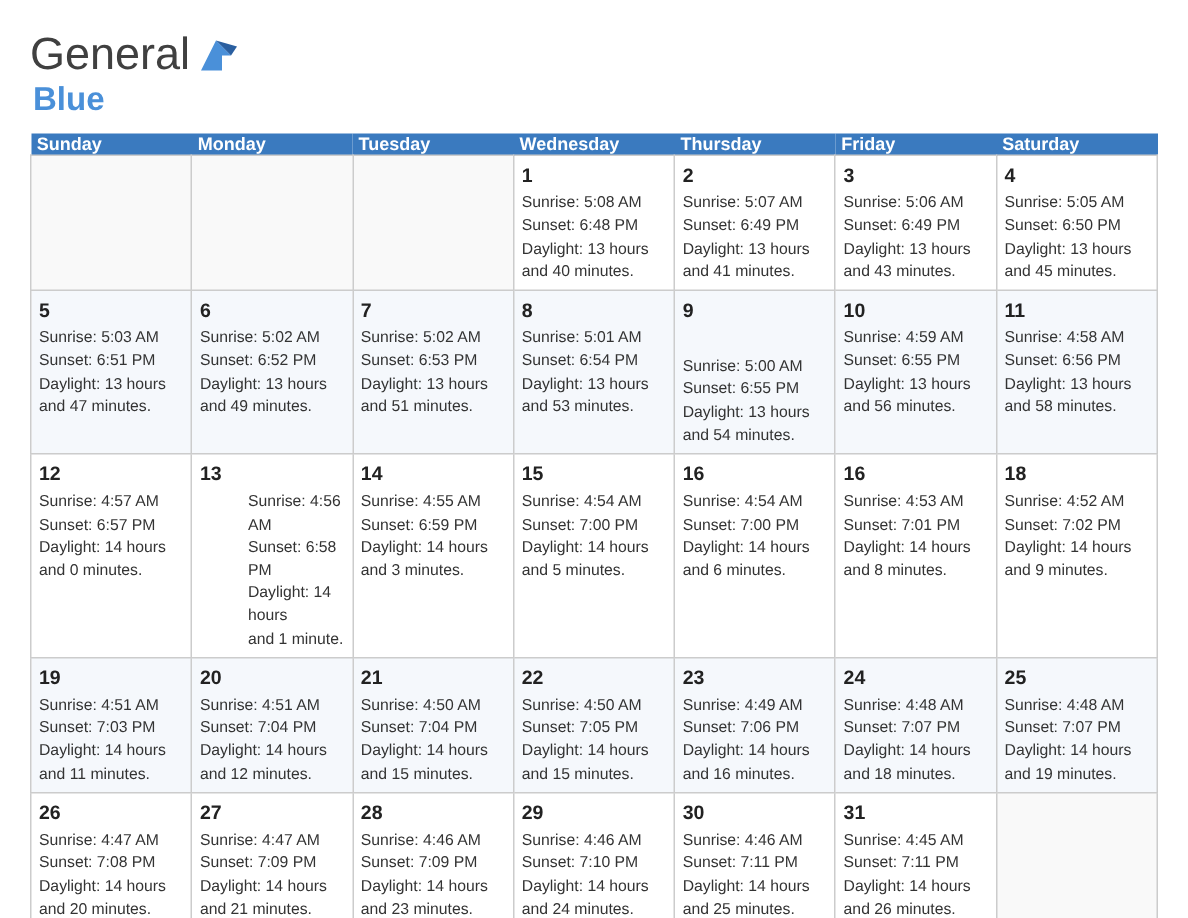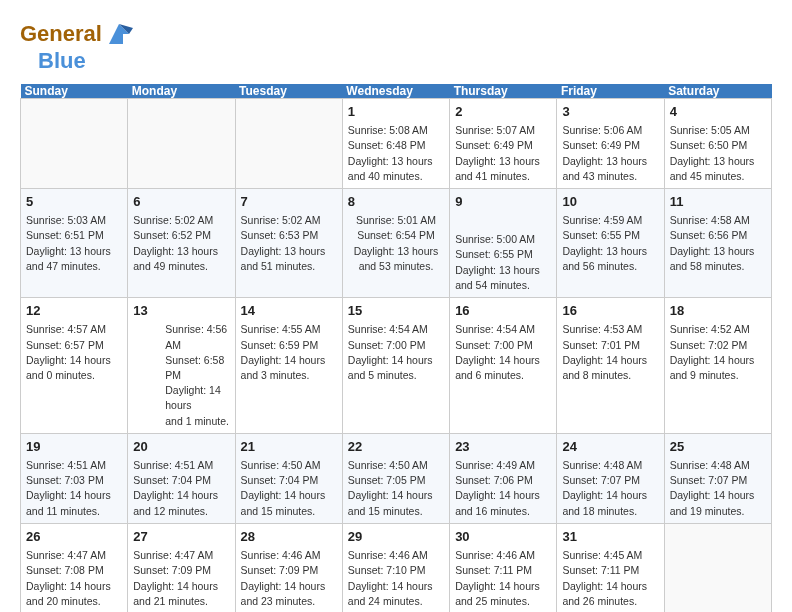--- a/index.html
+++ b/index.html
@@ -21,9 +21,9 @@
       align-items: center;
     }
     .logo-text {
-      font-size: 22px;
-      font-weight: bold;
-      color: #a16207;
+      font-size: 30px;
+      font-weight: normal;
+      color: #404040;
       line-height: 1.1;
     }
     .logo-icon {

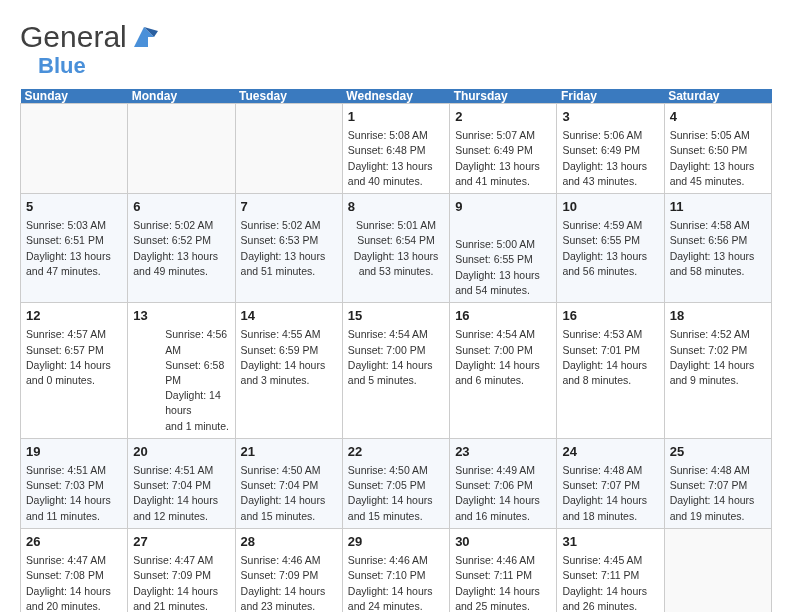--- a/index.html
+++ b/index.html
@@ -103,7 +103,7 @@
           <polygon points="14,4 24,14 28,8" fill="#2a5fa0"></polygon>
         </svg>
       </div>
-      <div style="display:flex;align-items:flex-start;margin-left:18px;">
+      <div style="display:flex;align-items:flex-start;margin-left:2px;">
         <span style="font-size:22px;font-weight:bold;color:#4a90d9;">Blue</span>
       </div>
     </div>

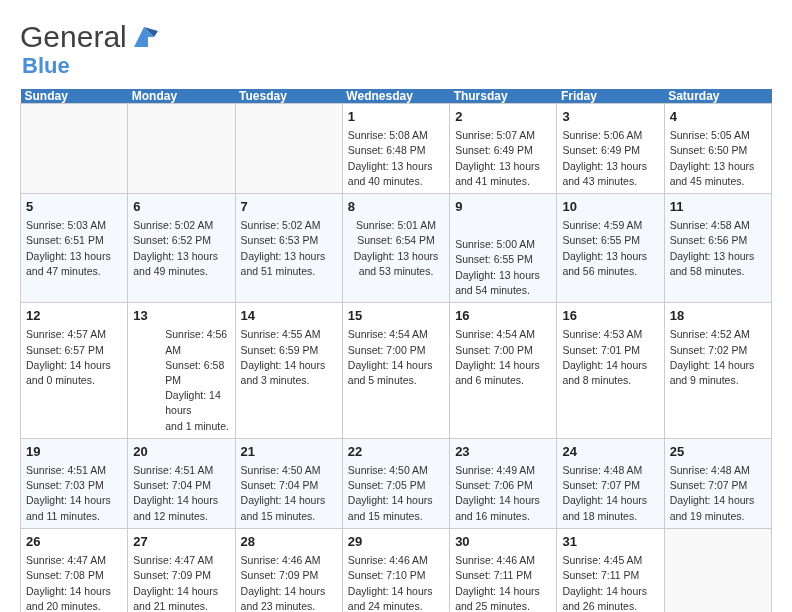--- a/index.html
+++ b/index.html
@@ -184,7 +184,7 @@
         </td>
         <td>
           <span class="day-num">8</span>
-          <div class="day-info" style="white-space: pre-line; text-align: center;">Sunrise: 5:01 AM
+          <div class="day-info" style="white-space: pre-line;">Sunrise: 5:01 AM
 Sunset: 6:54 PM
 Daylight: 13 hours
 and 53 minutes.</div>

